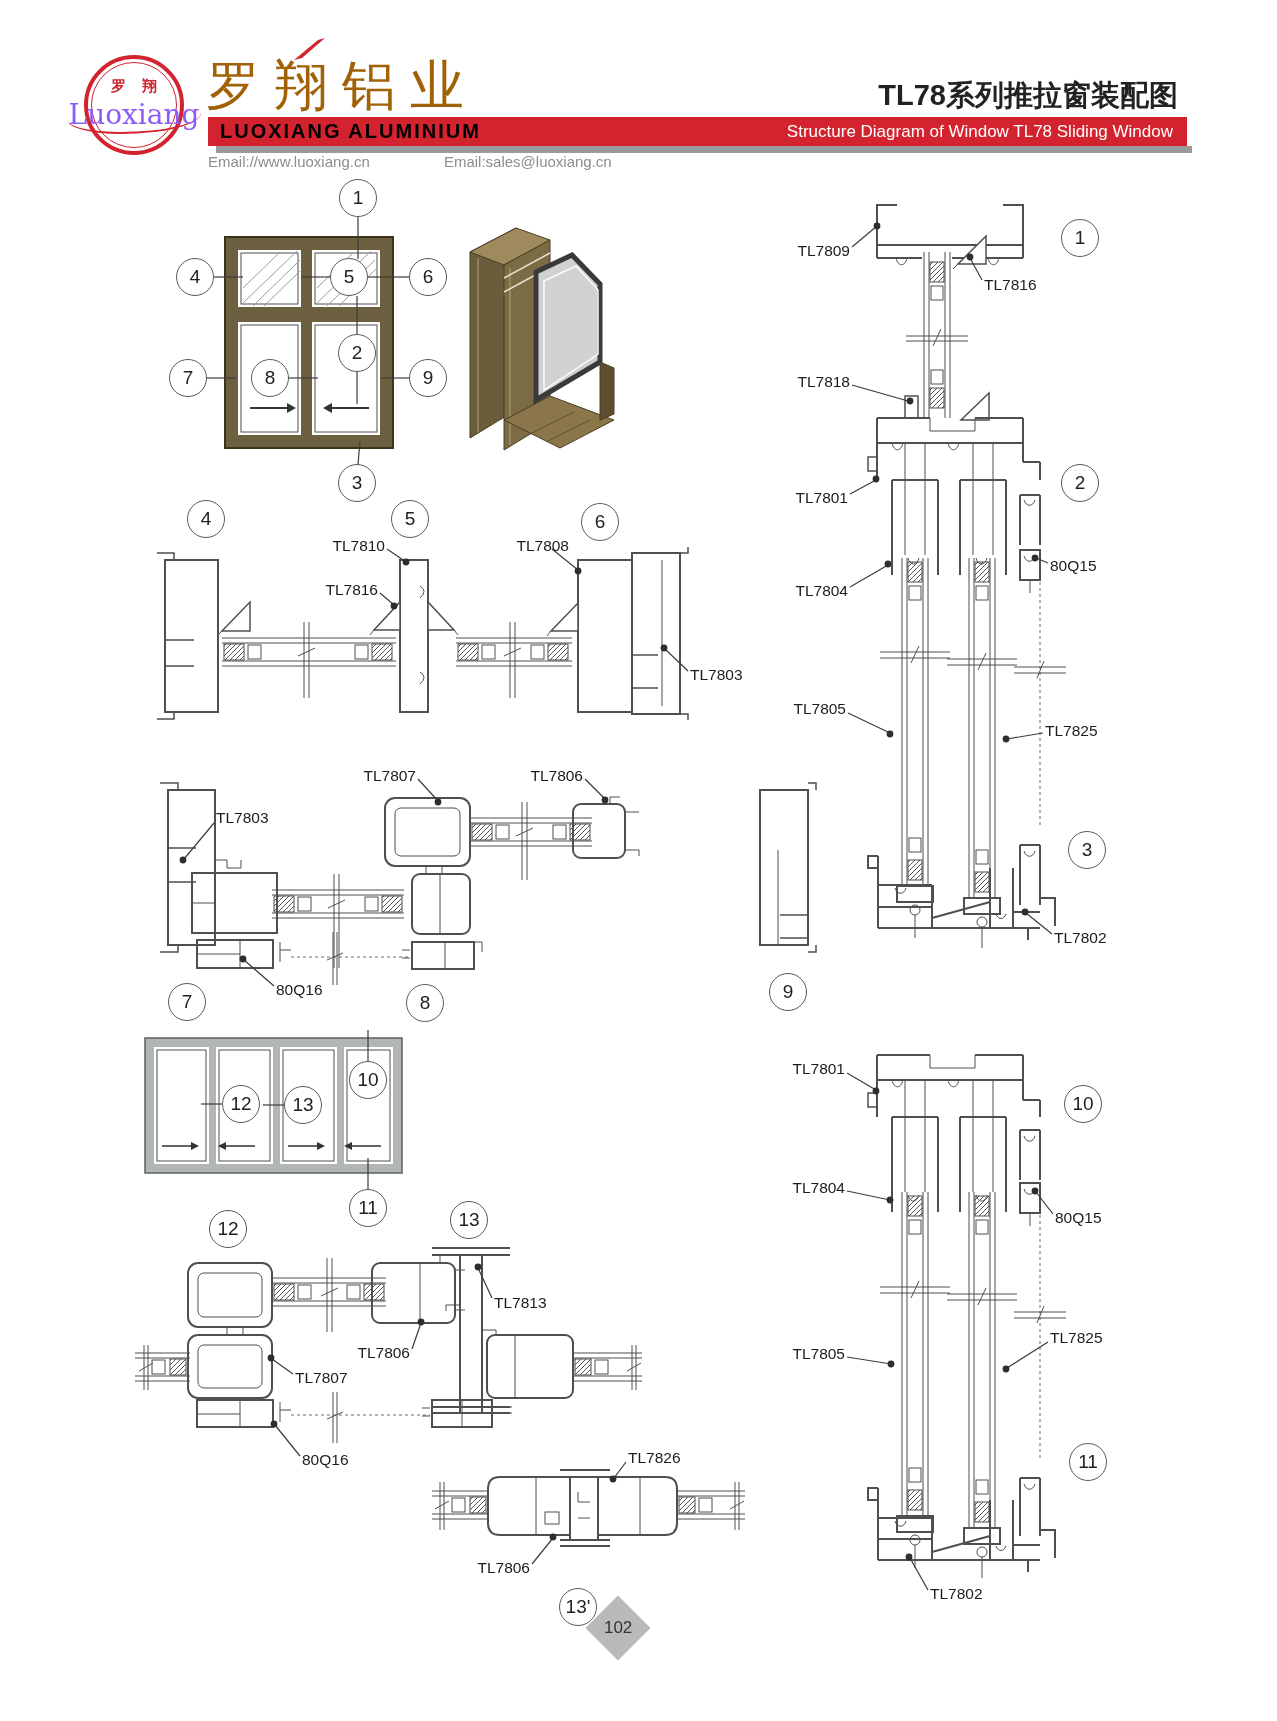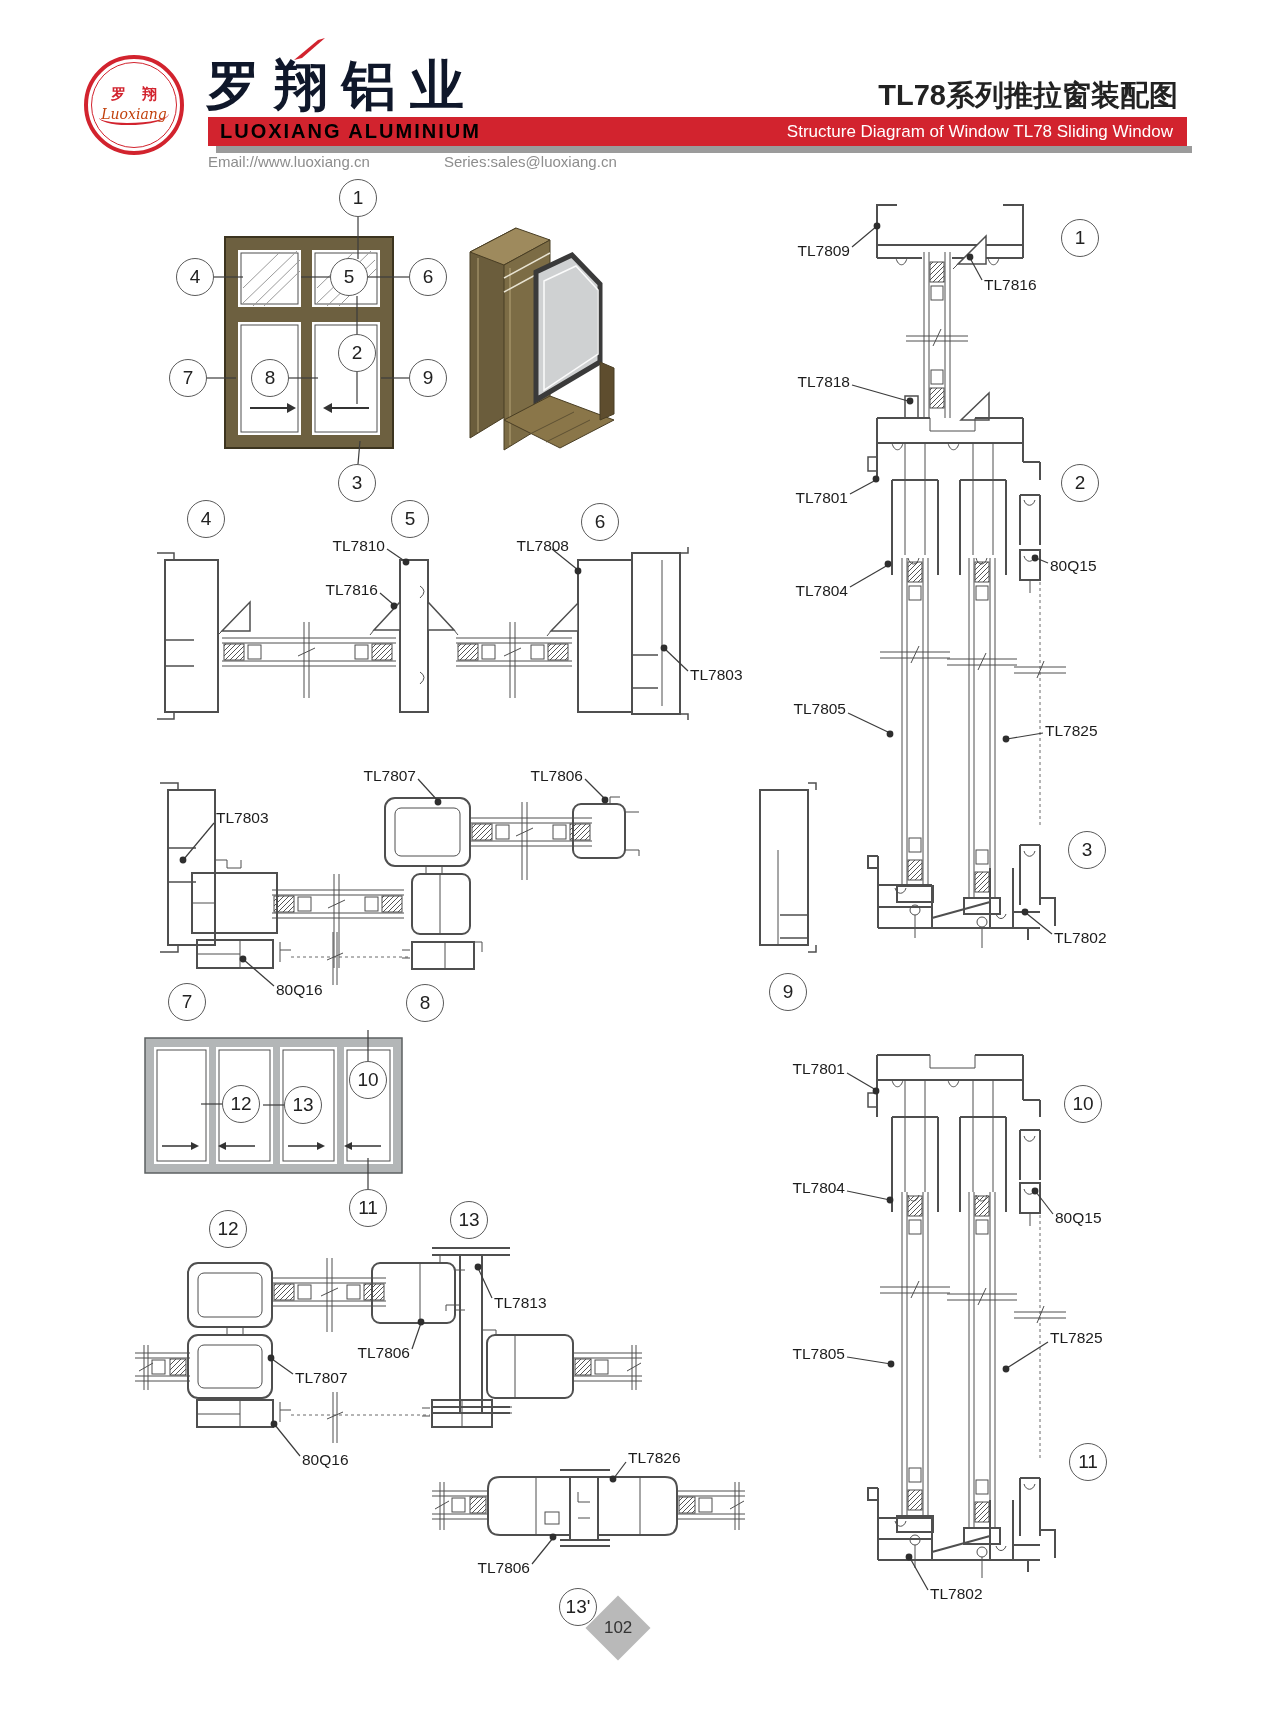--- a/index.html
+++ b/index.html
@@ -11,7 +11,7 @@
   .logo-inner{position:absolute;left:3px;top:3px;right:3px;bottom:3px;border:1.5px solid #d2232e;border-radius:50%;
               display:flex;flex-direction:column;align-items:center;justify-content:center;}
   .logo-cn{color:#d2232e;font-size:15px;font-weight:bold;letter-spacing:6px;margin-left:6px;}
-  .logo-script{color:#c2410c;font-family:"DejaVu Serif",serif;font-style:italic;font-size:14px;margin-top:2px;
+  .logo-script{color:#8b5cf6;font-family:"DejaVu Serif",serif;font-size:28px;margin-top:2px;
                border-bottom:2px solid #d2232e;border-radius:0 0 60% 40%;padding:0 2px 1px 2px;}
   .brand-cn{position:absolute;left:206px;top:50px;font-size:54px;font-weight:bold;color:#0f172a;letter-spacing:14px;}
   .brand-swoosh{position:absolute;left:292px;top:38px;}

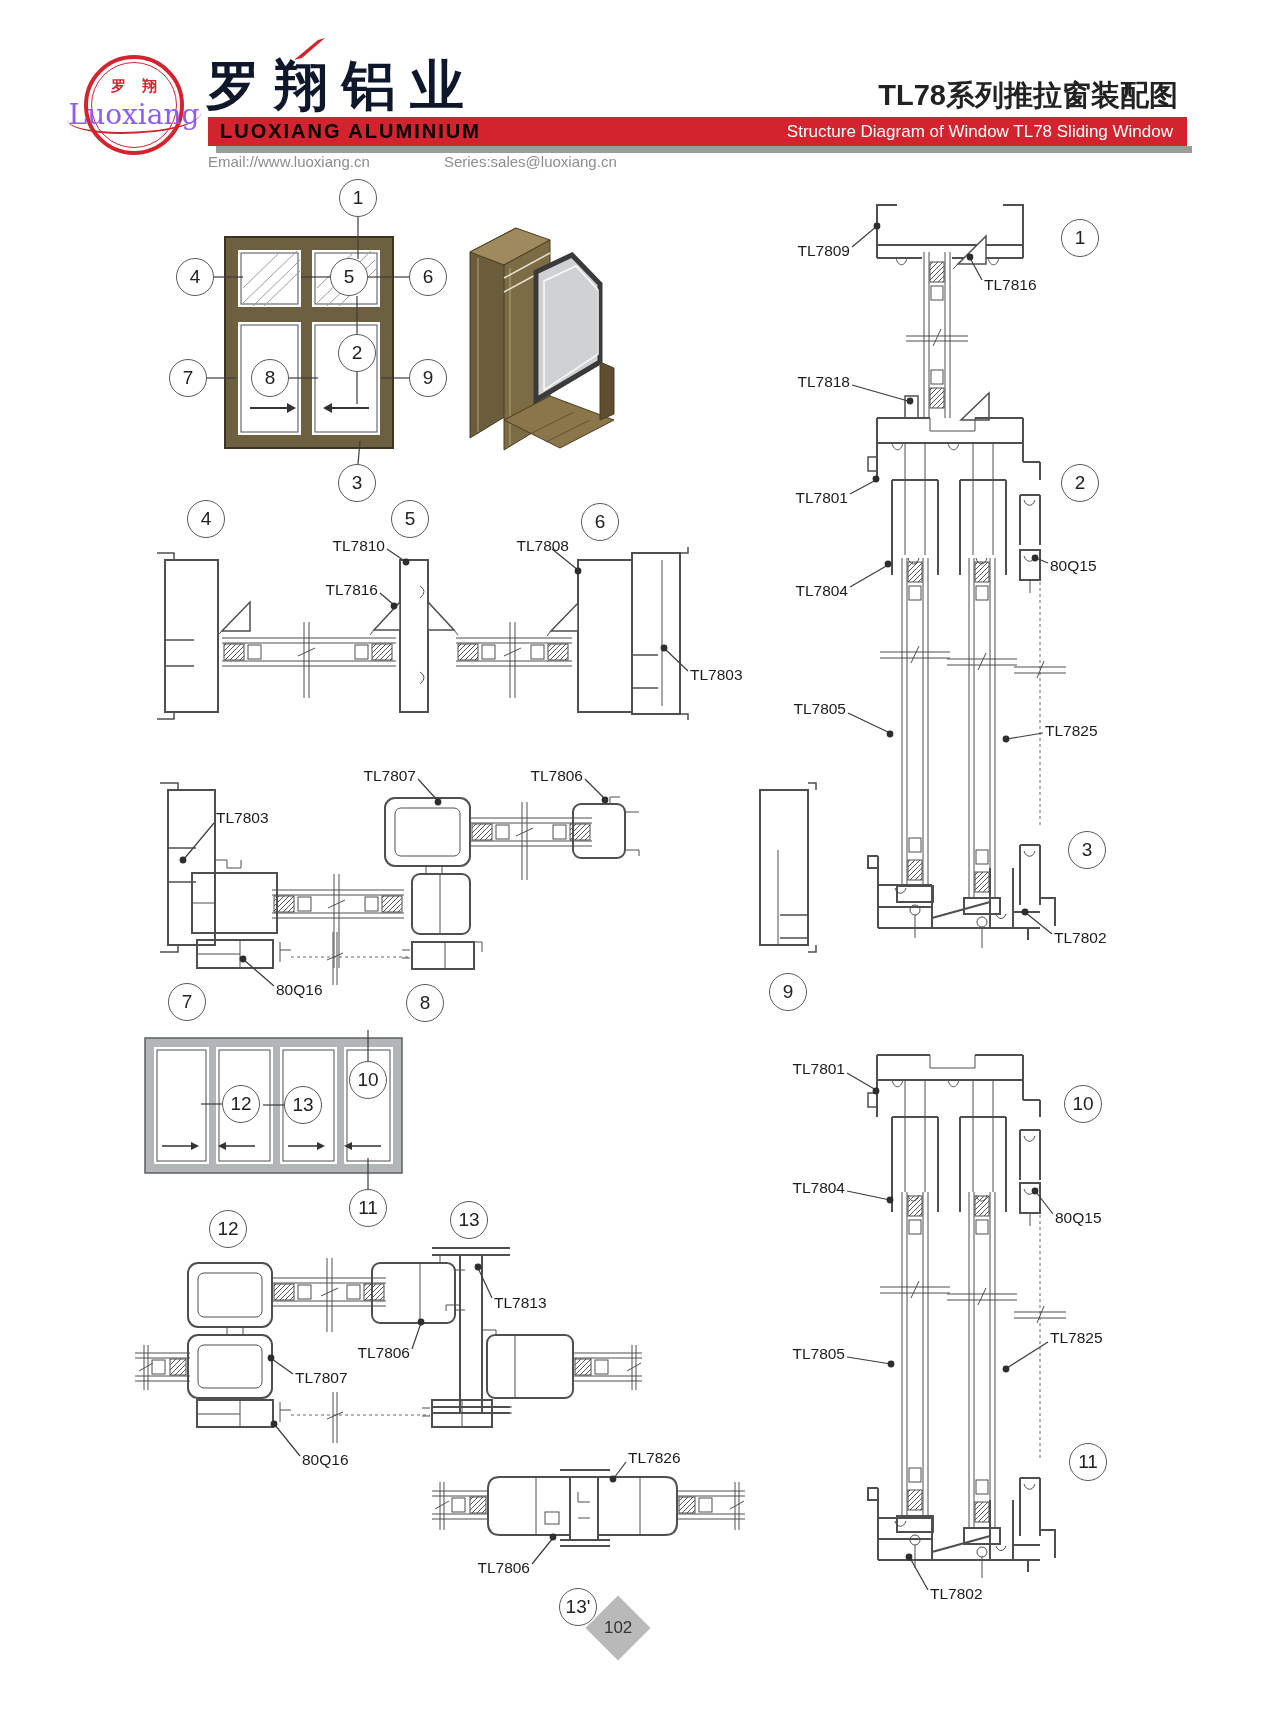--- a/index.html
+++ b/index.html
@@ -13,7 +13,7 @@
   .logo-cn{color:#d2232e;font-size:15px;font-weight:bold;letter-spacing:6px;margin-left:6px;}
   .logo-script{color:#8b5cf6;font-family:"DejaVu Serif",serif;font-size:28px;margin-top:2px;
                border-bottom:2px solid #d2232e;border-radius:0 0 60% 40%;padding:0 2px 1px 2px;}
-  .brand-cn{position:absolute;left:206px;top:50px;font-size:54px;font-weight:bold;color:#0f172a;letter-spacing:14px;}
+  .brand-cn{position:absolute;left:206px;top:50px;font-size:54px;font-weight:normal;color:#a16207;letter-spacing:14px;}
   .brand-swoosh{position:absolute;left:292px;top:38px;}
   .title-cn{position:absolute;right:99px;top:76px;font-size:29px;font-weight:bold;color:#222;}
   .redbar{position:absolute;left:208px;top:117px;width:979px;height:29px;background:#d2232e;

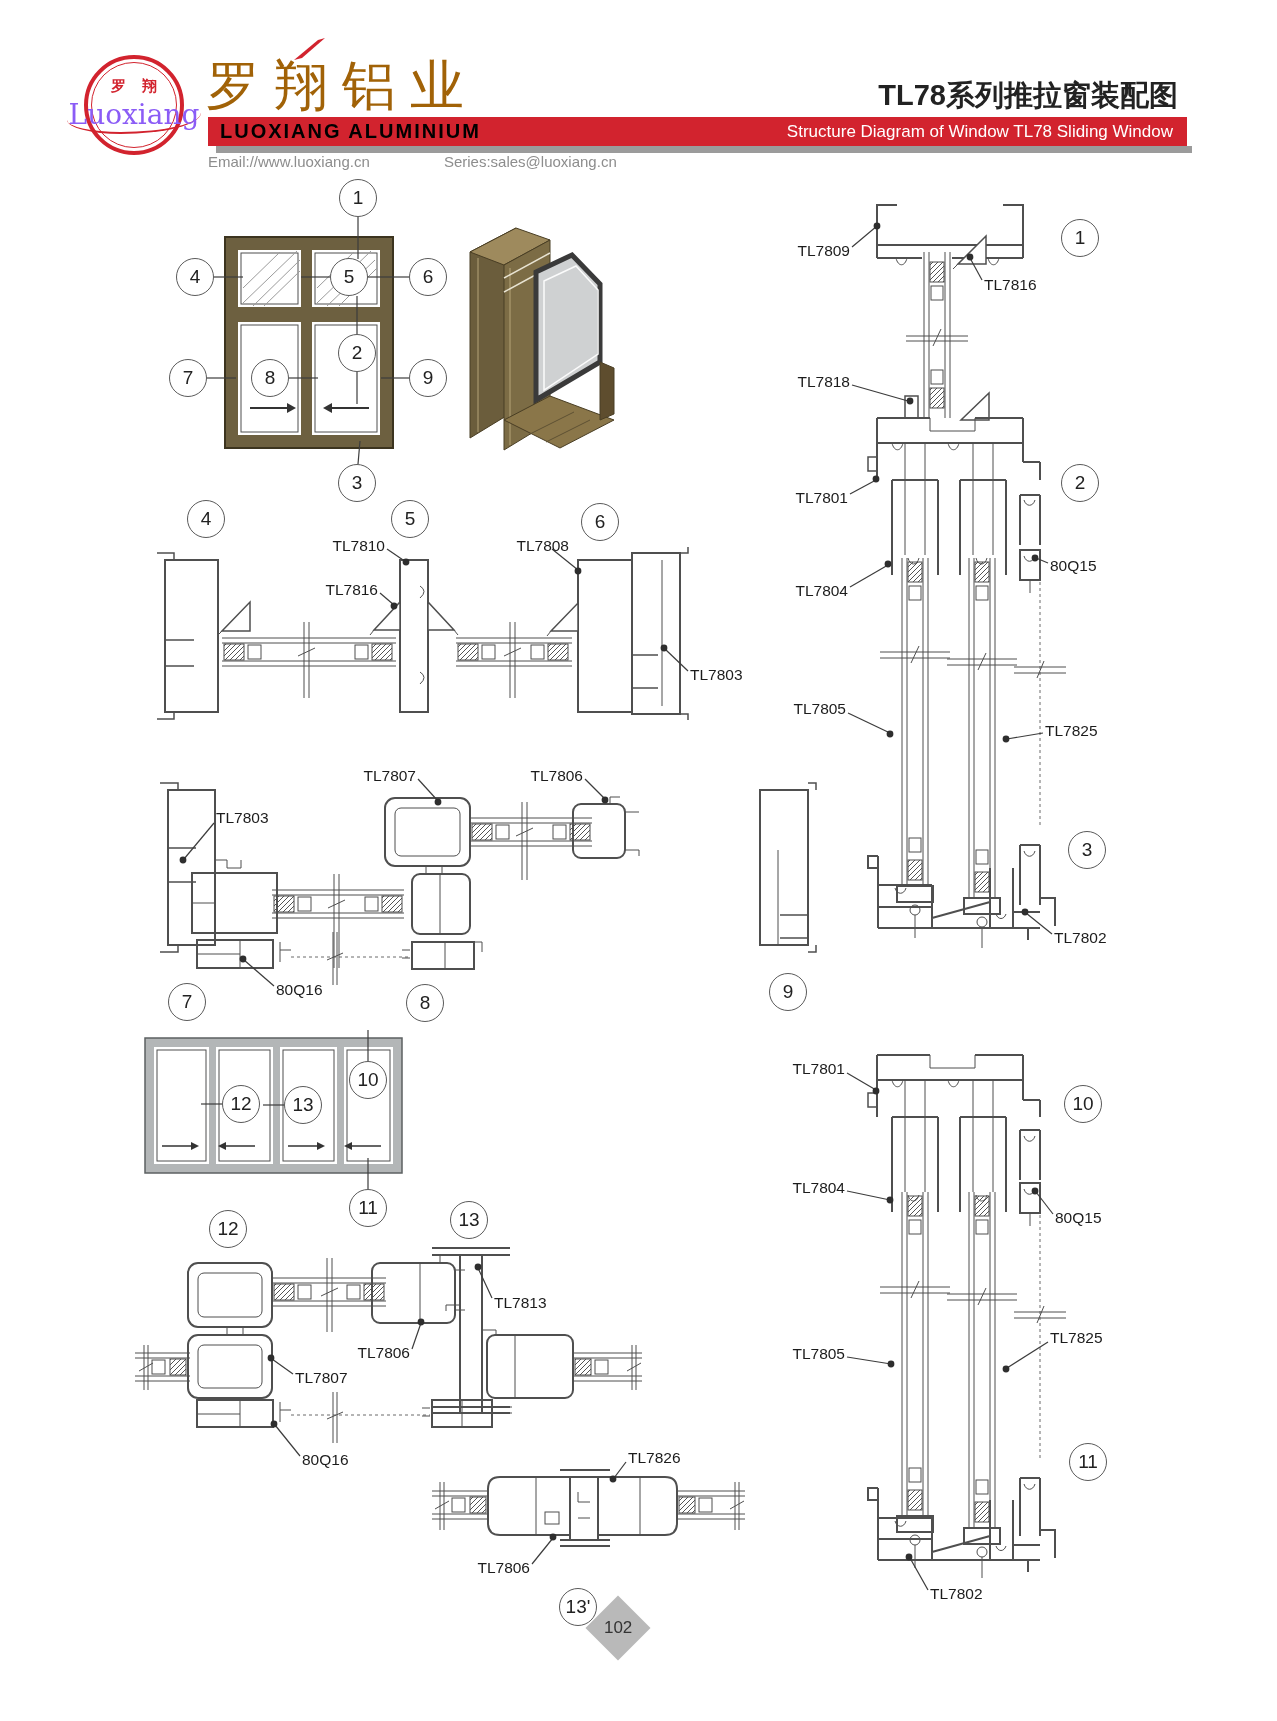--- a/index.html
+++ b/index.html
@@ -68,7 +68,7 @@
     <div class="graybar"></div>
     <div class="links">
       <span>Email://www.luoxiang.cn</span>
-      <span>Series:sales@luoxiang.cn</span>
+      <span>Email:sales@luoxiang.cn</span>
     </div>
   </div>
 

